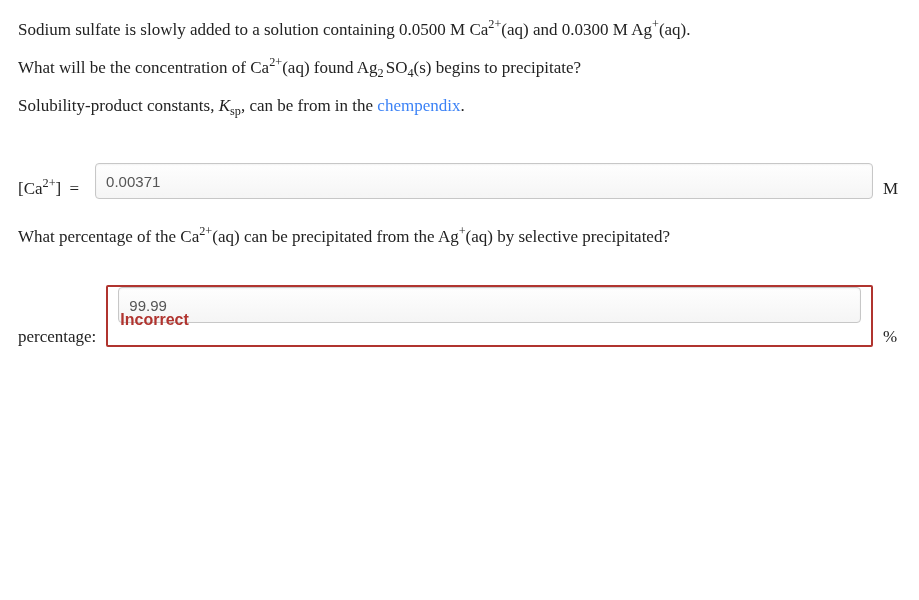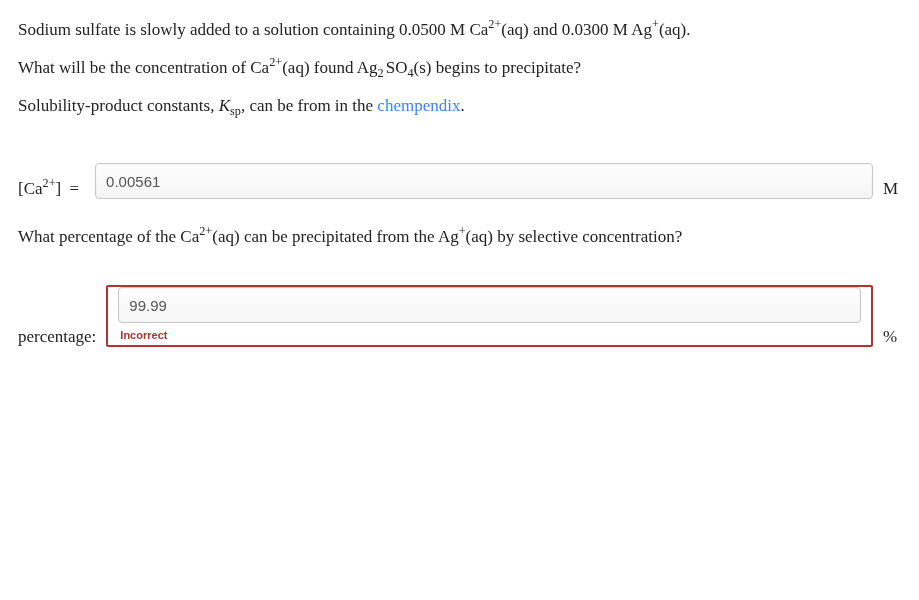--- a/index.html
+++ b/index.html
@@ -105,7 +105,7 @@
       <span class="eq">=</span>
     </span>
     <div class="inputbox">
-      <span>0.00561</span>
+      <span>0.00371</span>
     </div>
     <span class="unit">M</span>
   </div>

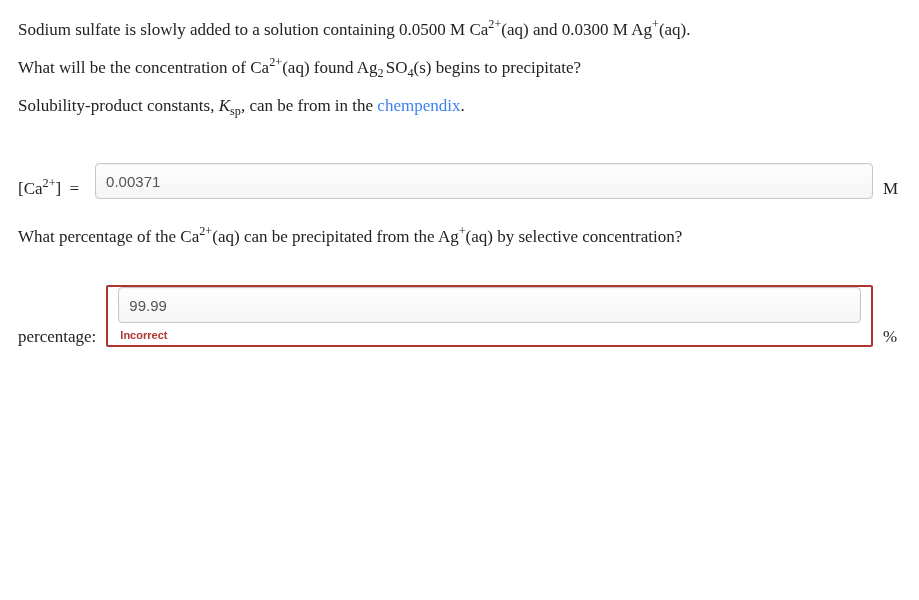--- a/index.html
+++ b/index.html
@@ -111,7 +111,7 @@
   </div>
 
   <div class="qline" style="margin-top:26px;">
-    <span>What percentage of the Ca</span><sup>2+</sup><span>(aq) can be precipitated from the Ag</span><sup>+</sup><span>(aq) by selective concentration?</span>
+    <span>What percentage of the Ca</span><sup>2+</sup><span>(aq) can be precipitated from the Ag</span><sup>+</sup><span>(aq) by selective precipitated?</span>
   </div>
 
   <div class="row shift">

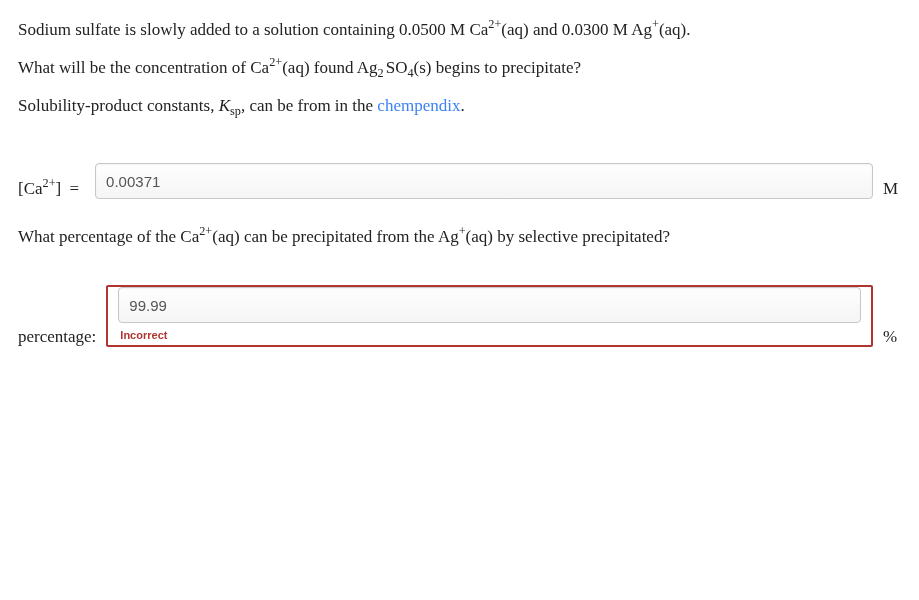--- a/index.html
+++ b/index.html
@@ -73,9 +73,9 @@
   .err-label {
     position: absolute;
     left: 12px;
-    bottom: 4px;
+    bottom: 16px;
     font-family: Arial, sans-serif;
-    font-size: 11px;
+    font-size: 16px;
     font-weight: 600;
     color: #b0342f;
   }

